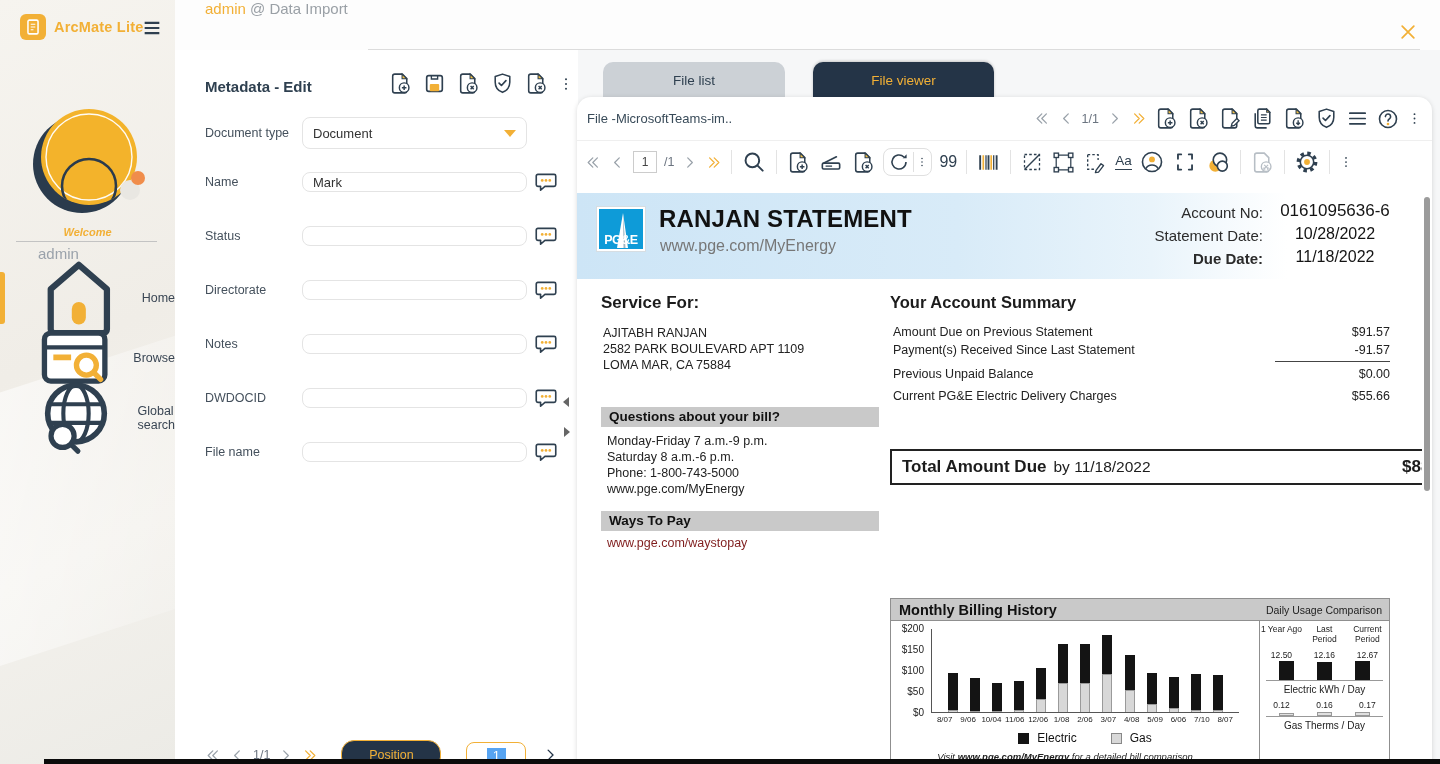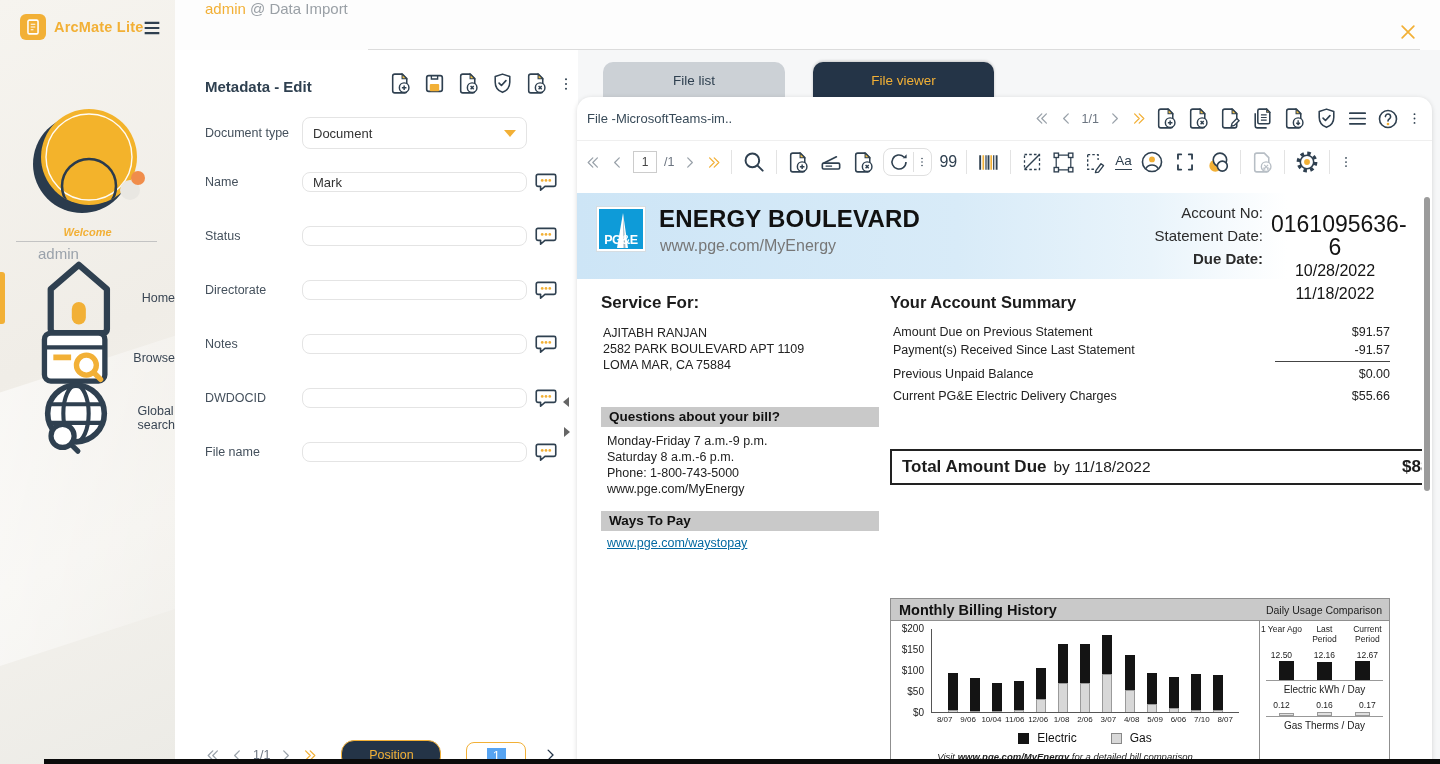--- a/index.html
+++ b/index.html
@@ -604,7 +604,7 @@
             </svg>
           <span class="brand">PG&amp;E</span>
         </div>
-        <div class="bill-title">ENERGY BOULEVARD</div>
+        <div class="bill-title">RANJAN STATEMENT</div>
         <div class="bill-url">www.pge.com/MyEnergy</div>
         <div class="acct-labels">
           <div>Account No:</div>

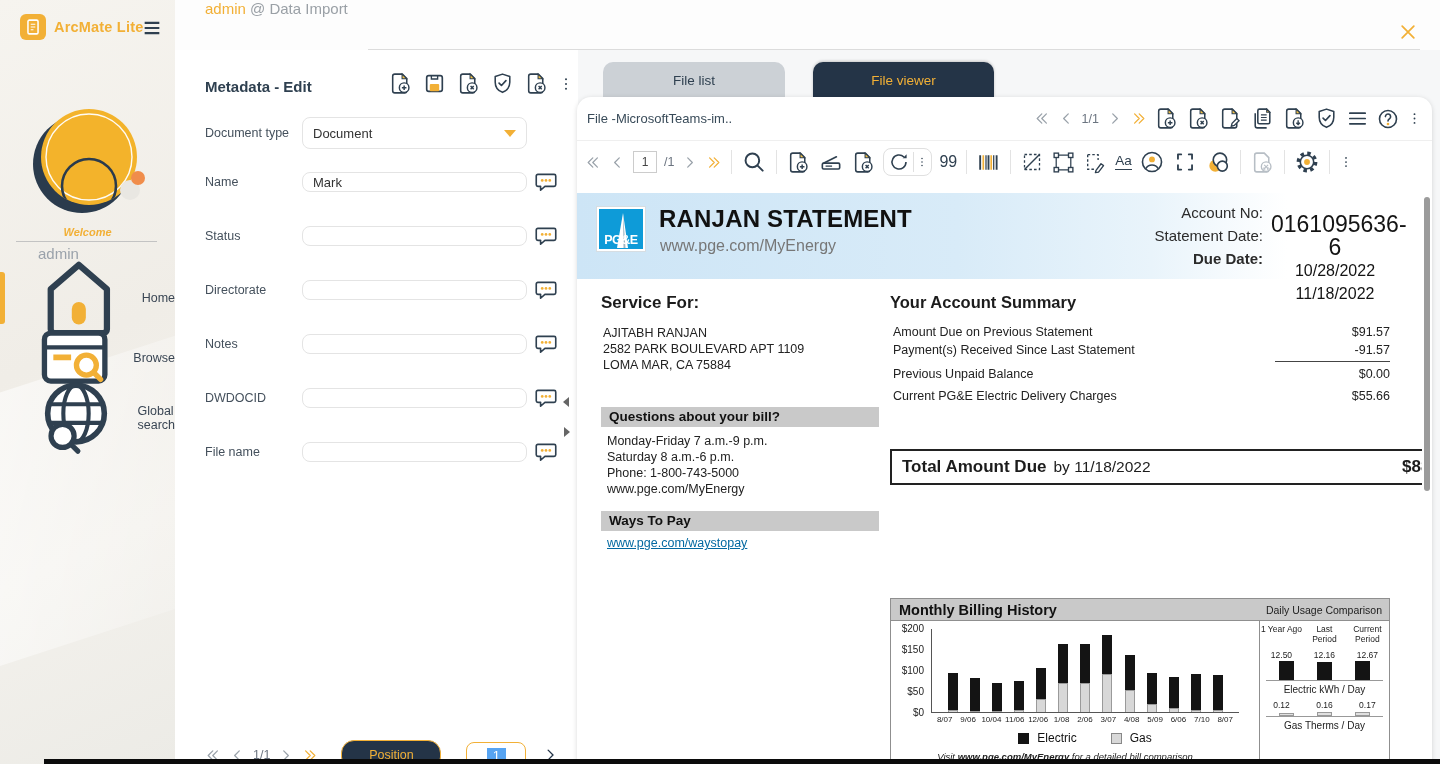--- a/index.html
+++ b/index.html
@@ -84,7 +84,7 @@
   .acct-labels { position:absolute; left:500px; top:8px; width:186px; text-align:right; font-size:15px; color:#2b2b2b; line-height:23px; }
   .acct-labels .b { font-weight:bold; }
   .acct-vals { position:absolute; left:694px; top:6px; width:128px; text-align:center; font-size:16px; color:#141414; line-height:23px; }
-  .acct-vals .big { font-size:23px;margin-top:14px; }
+  .acct-vals .big { font-size:17px; }
   .svc-head { position:absolute; left:24px; top:110px; font-size:17px; font-weight:bold; }
   .svc-addr { position:absolute; left:26px; top:142px; font-size:12.5px; line-height:16px; color:#222; }
   .gray-bar { position:absolute; left:24px; width:278px; height:20px; background:#c9c9c9; font-size:13.5px; font-weight:bold; color:#111; padding:2px 0 0 8px; }

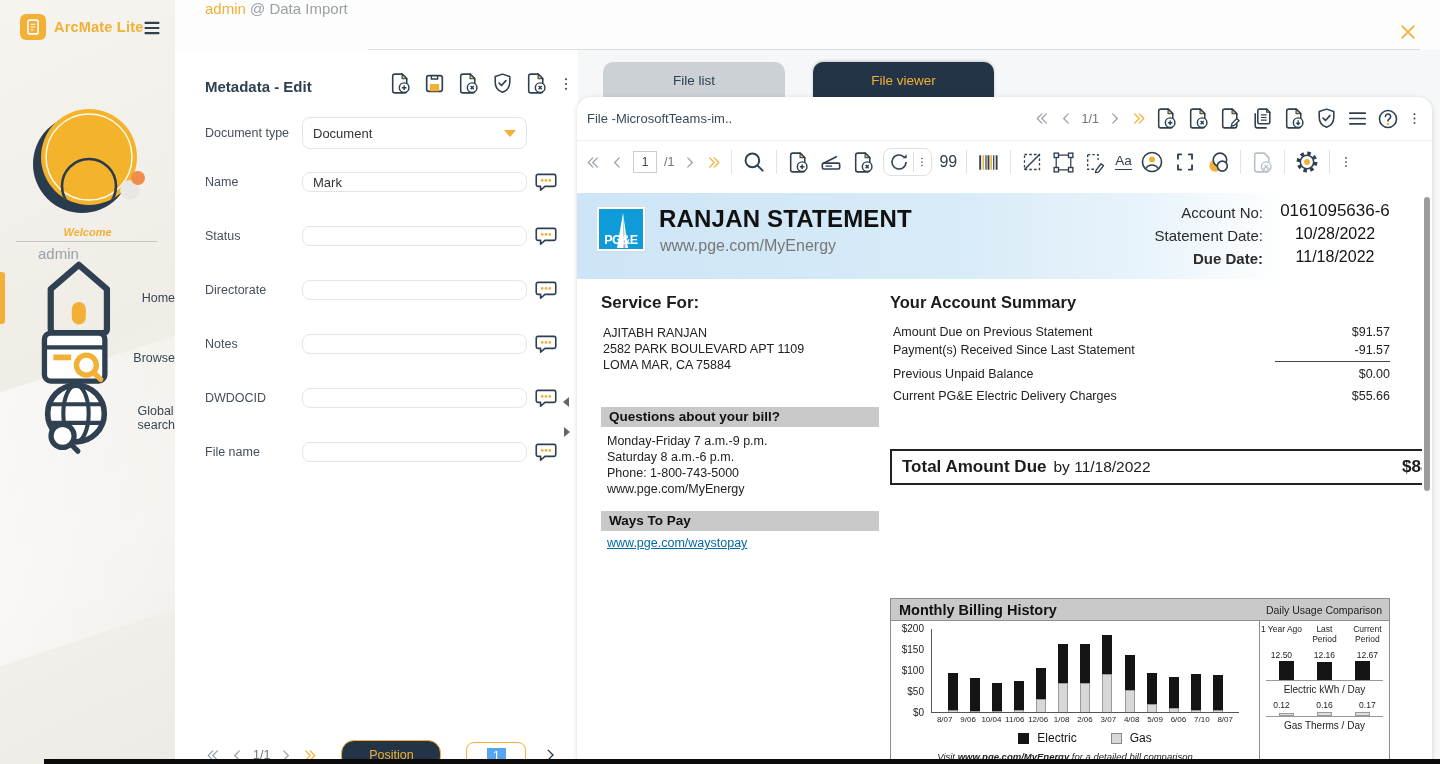--- a/index.html
+++ b/index.html
@@ -89,7 +89,7 @@
   .svc-addr { position:absolute; left:26px; top:142px; font-size:12.5px; line-height:16px; color:#222; }
   .gray-bar { position:absolute; left:24px; width:278px; height:20px; background:#c9c9c9; font-size:13.5px; font-weight:bold; color:#111; padding:2px 0 0 8px; }
   .q-lines { position:absolute; left:30px; top:250px; font-size:12.5px; line-height:16px; color:#222; }
-  .ways-line { position:absolute; left:30px; top:353px; font-size:12.5px; color:#0369a1;text-decoration:underline; }
+  .ways-line { position:absolute; left:30px; top:353px; font-size:12.5px; color:#7f1d1d; }
   .sum-head { position:absolute; left:313px; top:110px; font-size:16.5px; font-weight:bold; }
   .sum-row { position:absolute; left:316px; width:497px; display:flex; justify-content:space-between; font-size:12.5px; color:#222; }
   .sum-hline { position:absolute; left:698px; top:178px; width:115px; height:1px; background:#444; }

